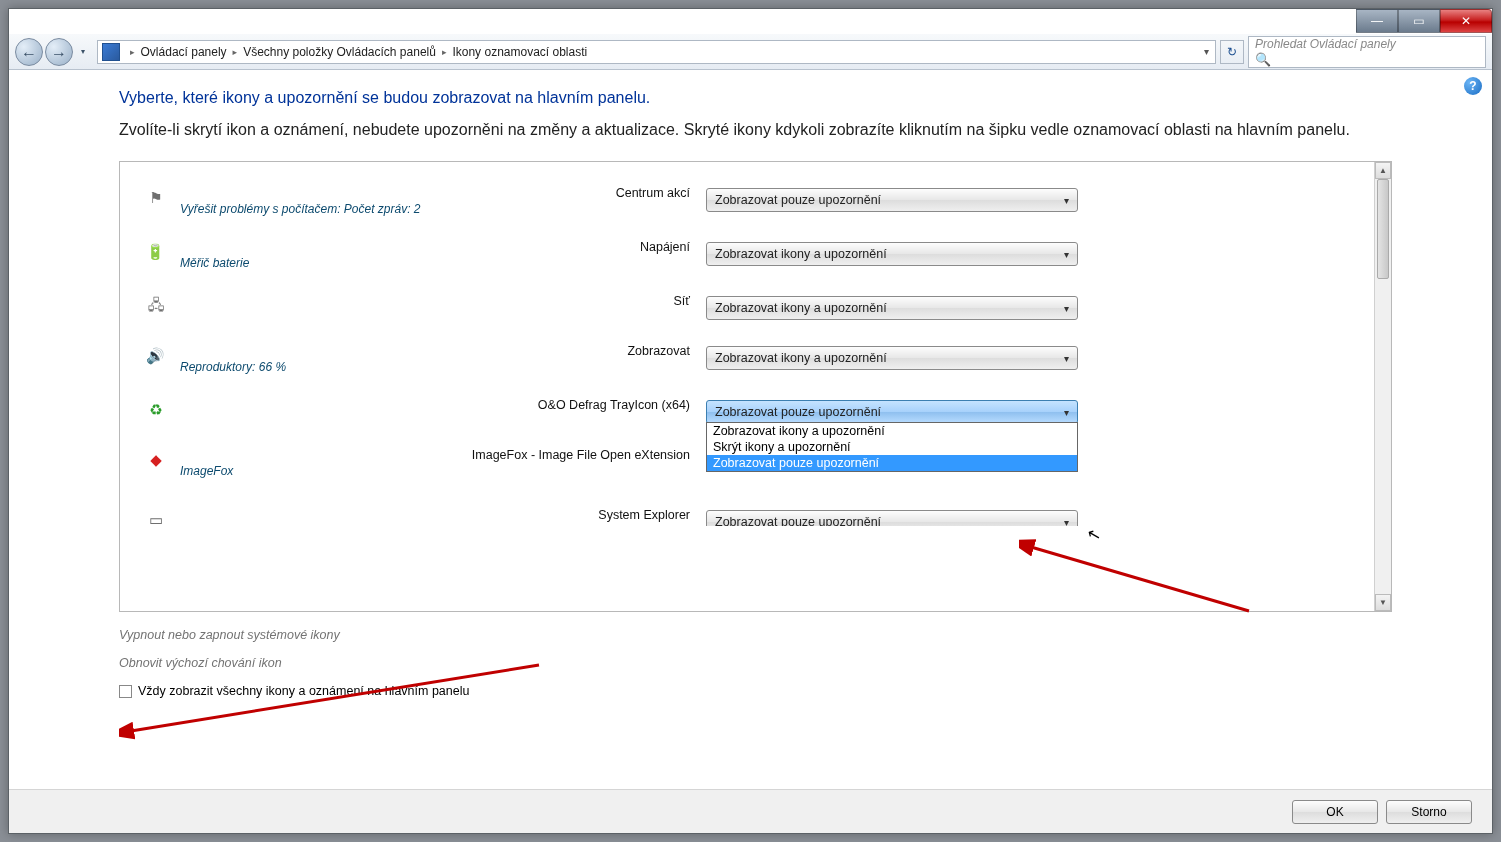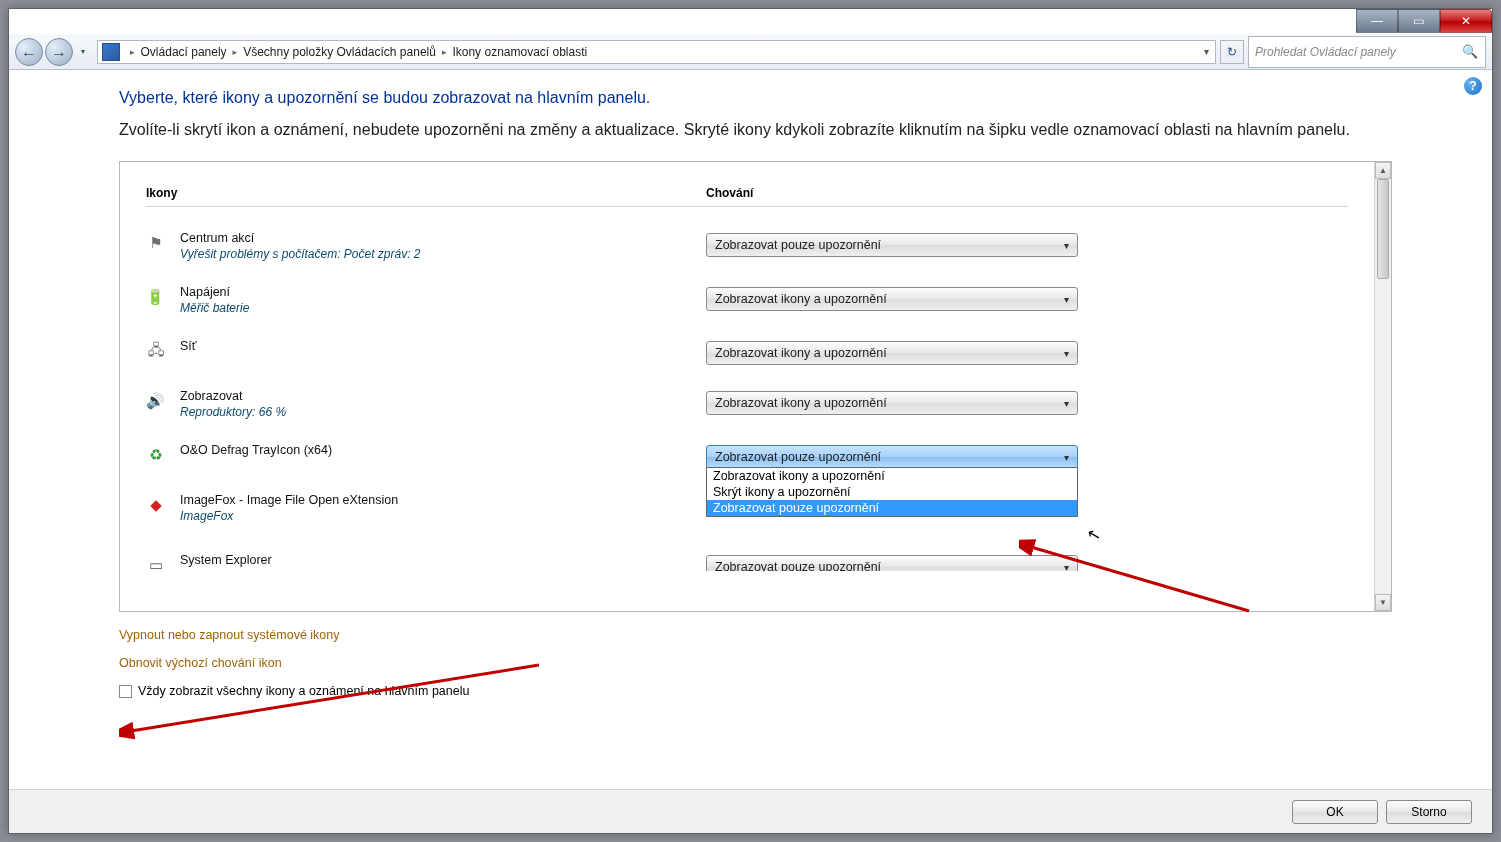--- a/index.html
+++ b/index.html
@@ -92,12 +92,13 @@
     background: #fff;
     margin-left: 4px;
     display: flex;
-    align-items: center;
+    align-items: flex-start;
     padding: 0 6px;
     font-size: 12px;
     font-style: italic;
     color: #888;
     justify-content: space-between;
+    flex-direction: column;
   }
   .searchbox .mag { color: #1a4d8f; font-style: normal; font-size: 13px; }
 

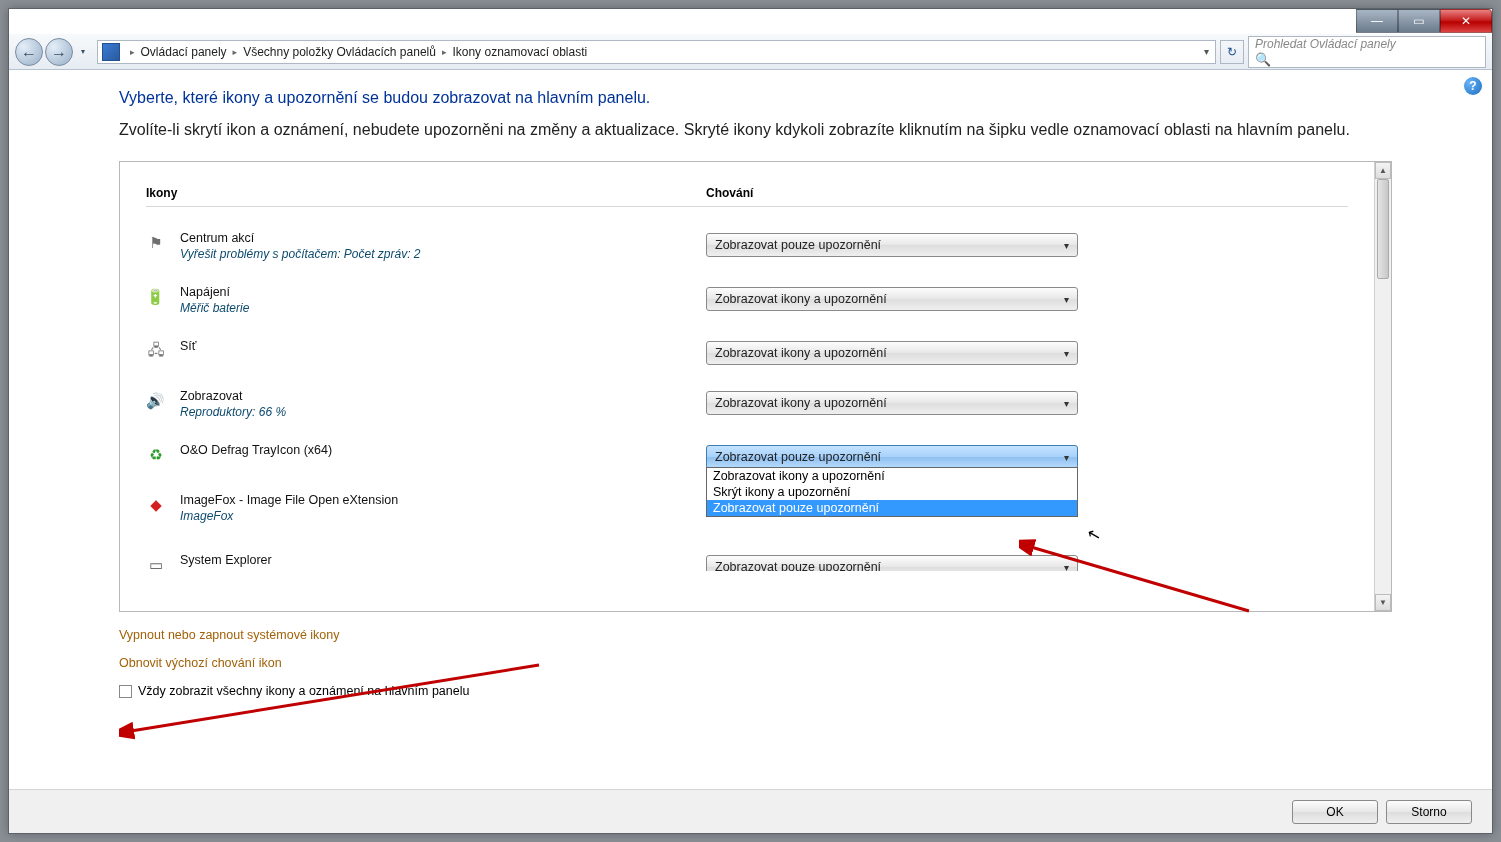--- a/index.html
+++ b/index.html
@@ -309,10 +309,6 @@
 
       <div class="list-frame">
         <div class="list-scroll" id="list-scroll">
-          <div class="headers">
-            <div class="col1">Ikony</div>
-            <div class="col2">Chování</div>
-          </div>
 
         <div class="row">
               <div style="display: flex; width: 560px; align-items: flex-start;">

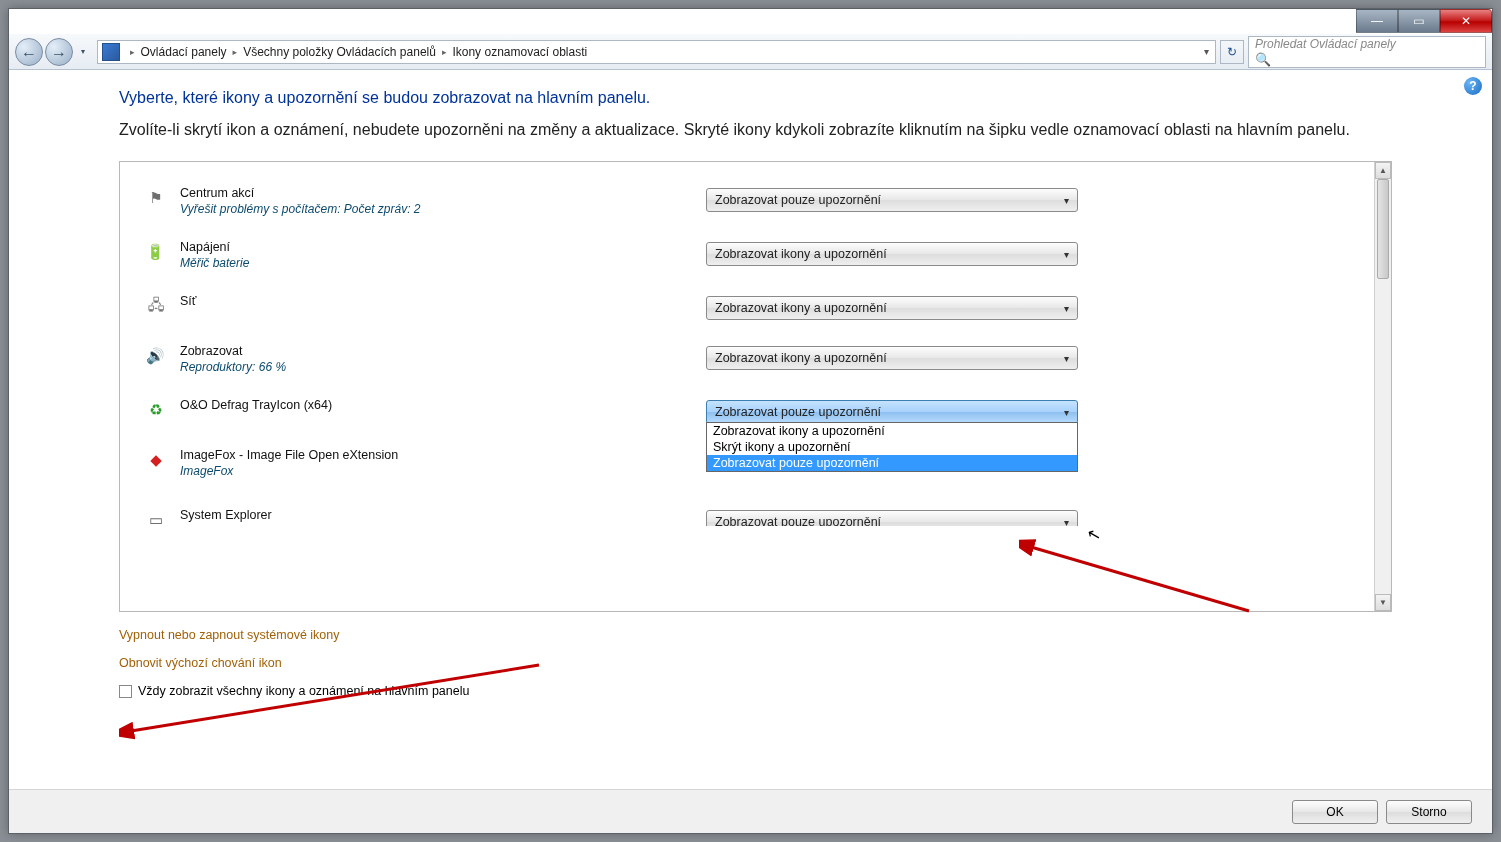--- a/index.html
+++ b/index.html
@@ -178,7 +178,7 @@
     color: #6f6f6f;
   }
   .row-text { margin-left: 14px; width: 510px; font-size: 12.5px; }
-  .row-title { color: #111; }
+  .row-title { color: #111; text-align: right; }
   .row-sub { color: #0c4a6e; font-style: italic; font-size: 12px; margin-top: 2px; }
 
   .combo {

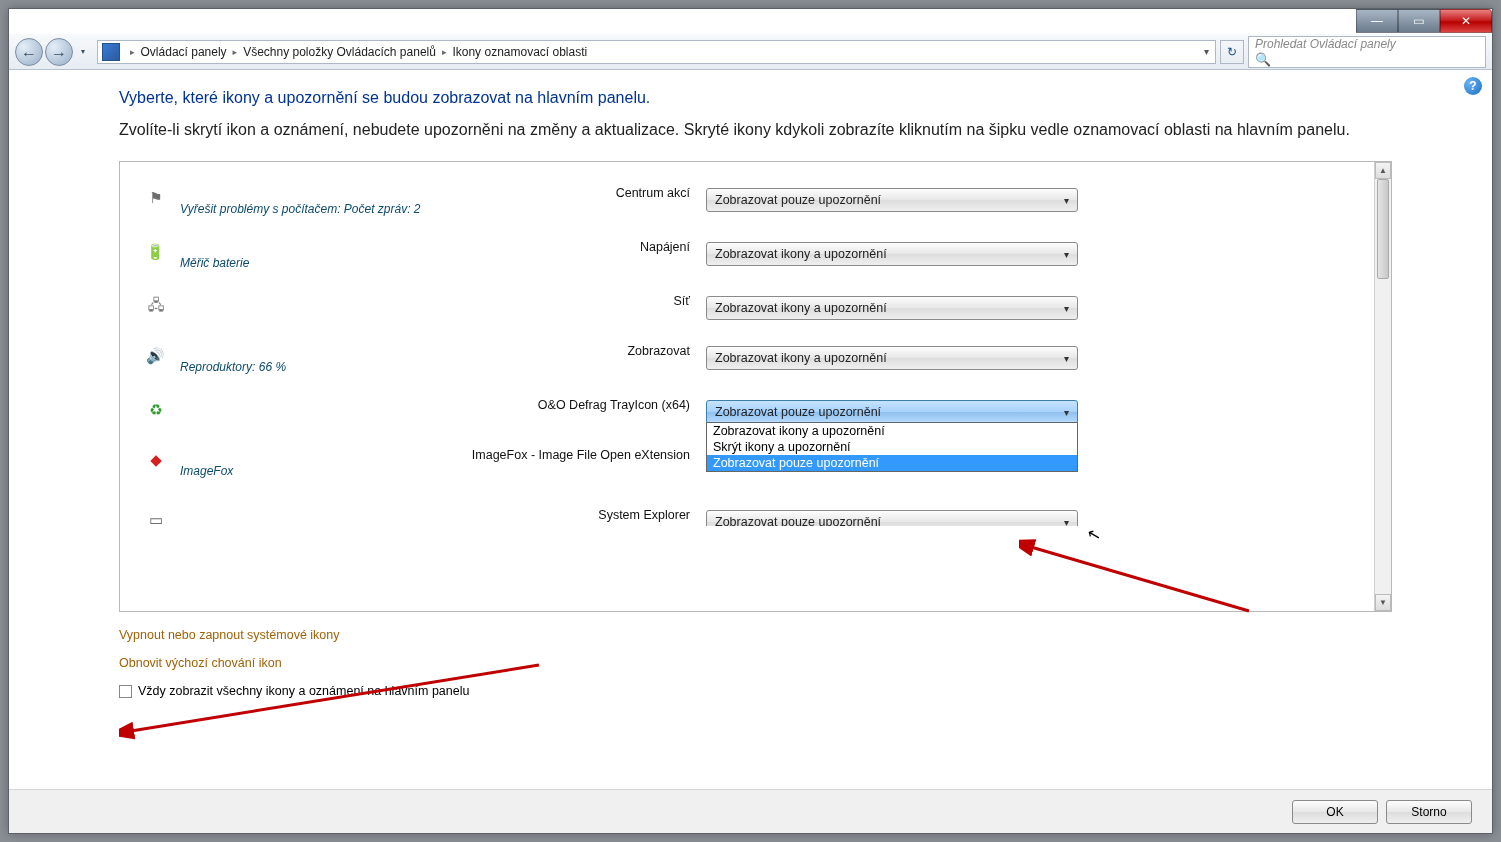--- a/index.html
+++ b/index.html
@@ -214,7 +214,7 @@
   .dropdown .opt.sel { background: #3399ff; color: #fff; }
 
   .links { margin-top: 16px; font-size: 12.5px; }
-  .links a { color: #a16207; text-decoration: none; display: block; margin-bottom: 14px; cursor: pointer; }
+  .links a { color: #737373; text-decoration: none; display: block; margin-bottom: 14px; cursor: pointer; font-style: italic; }
 
   .checkrow { margin-top: 6px; font-size: 12.5px; display: flex; align-items: center; gap: 6px; }
   .checkbox { width: 13px; height: 13px; border: 1px solid #888; background: #fff; }

